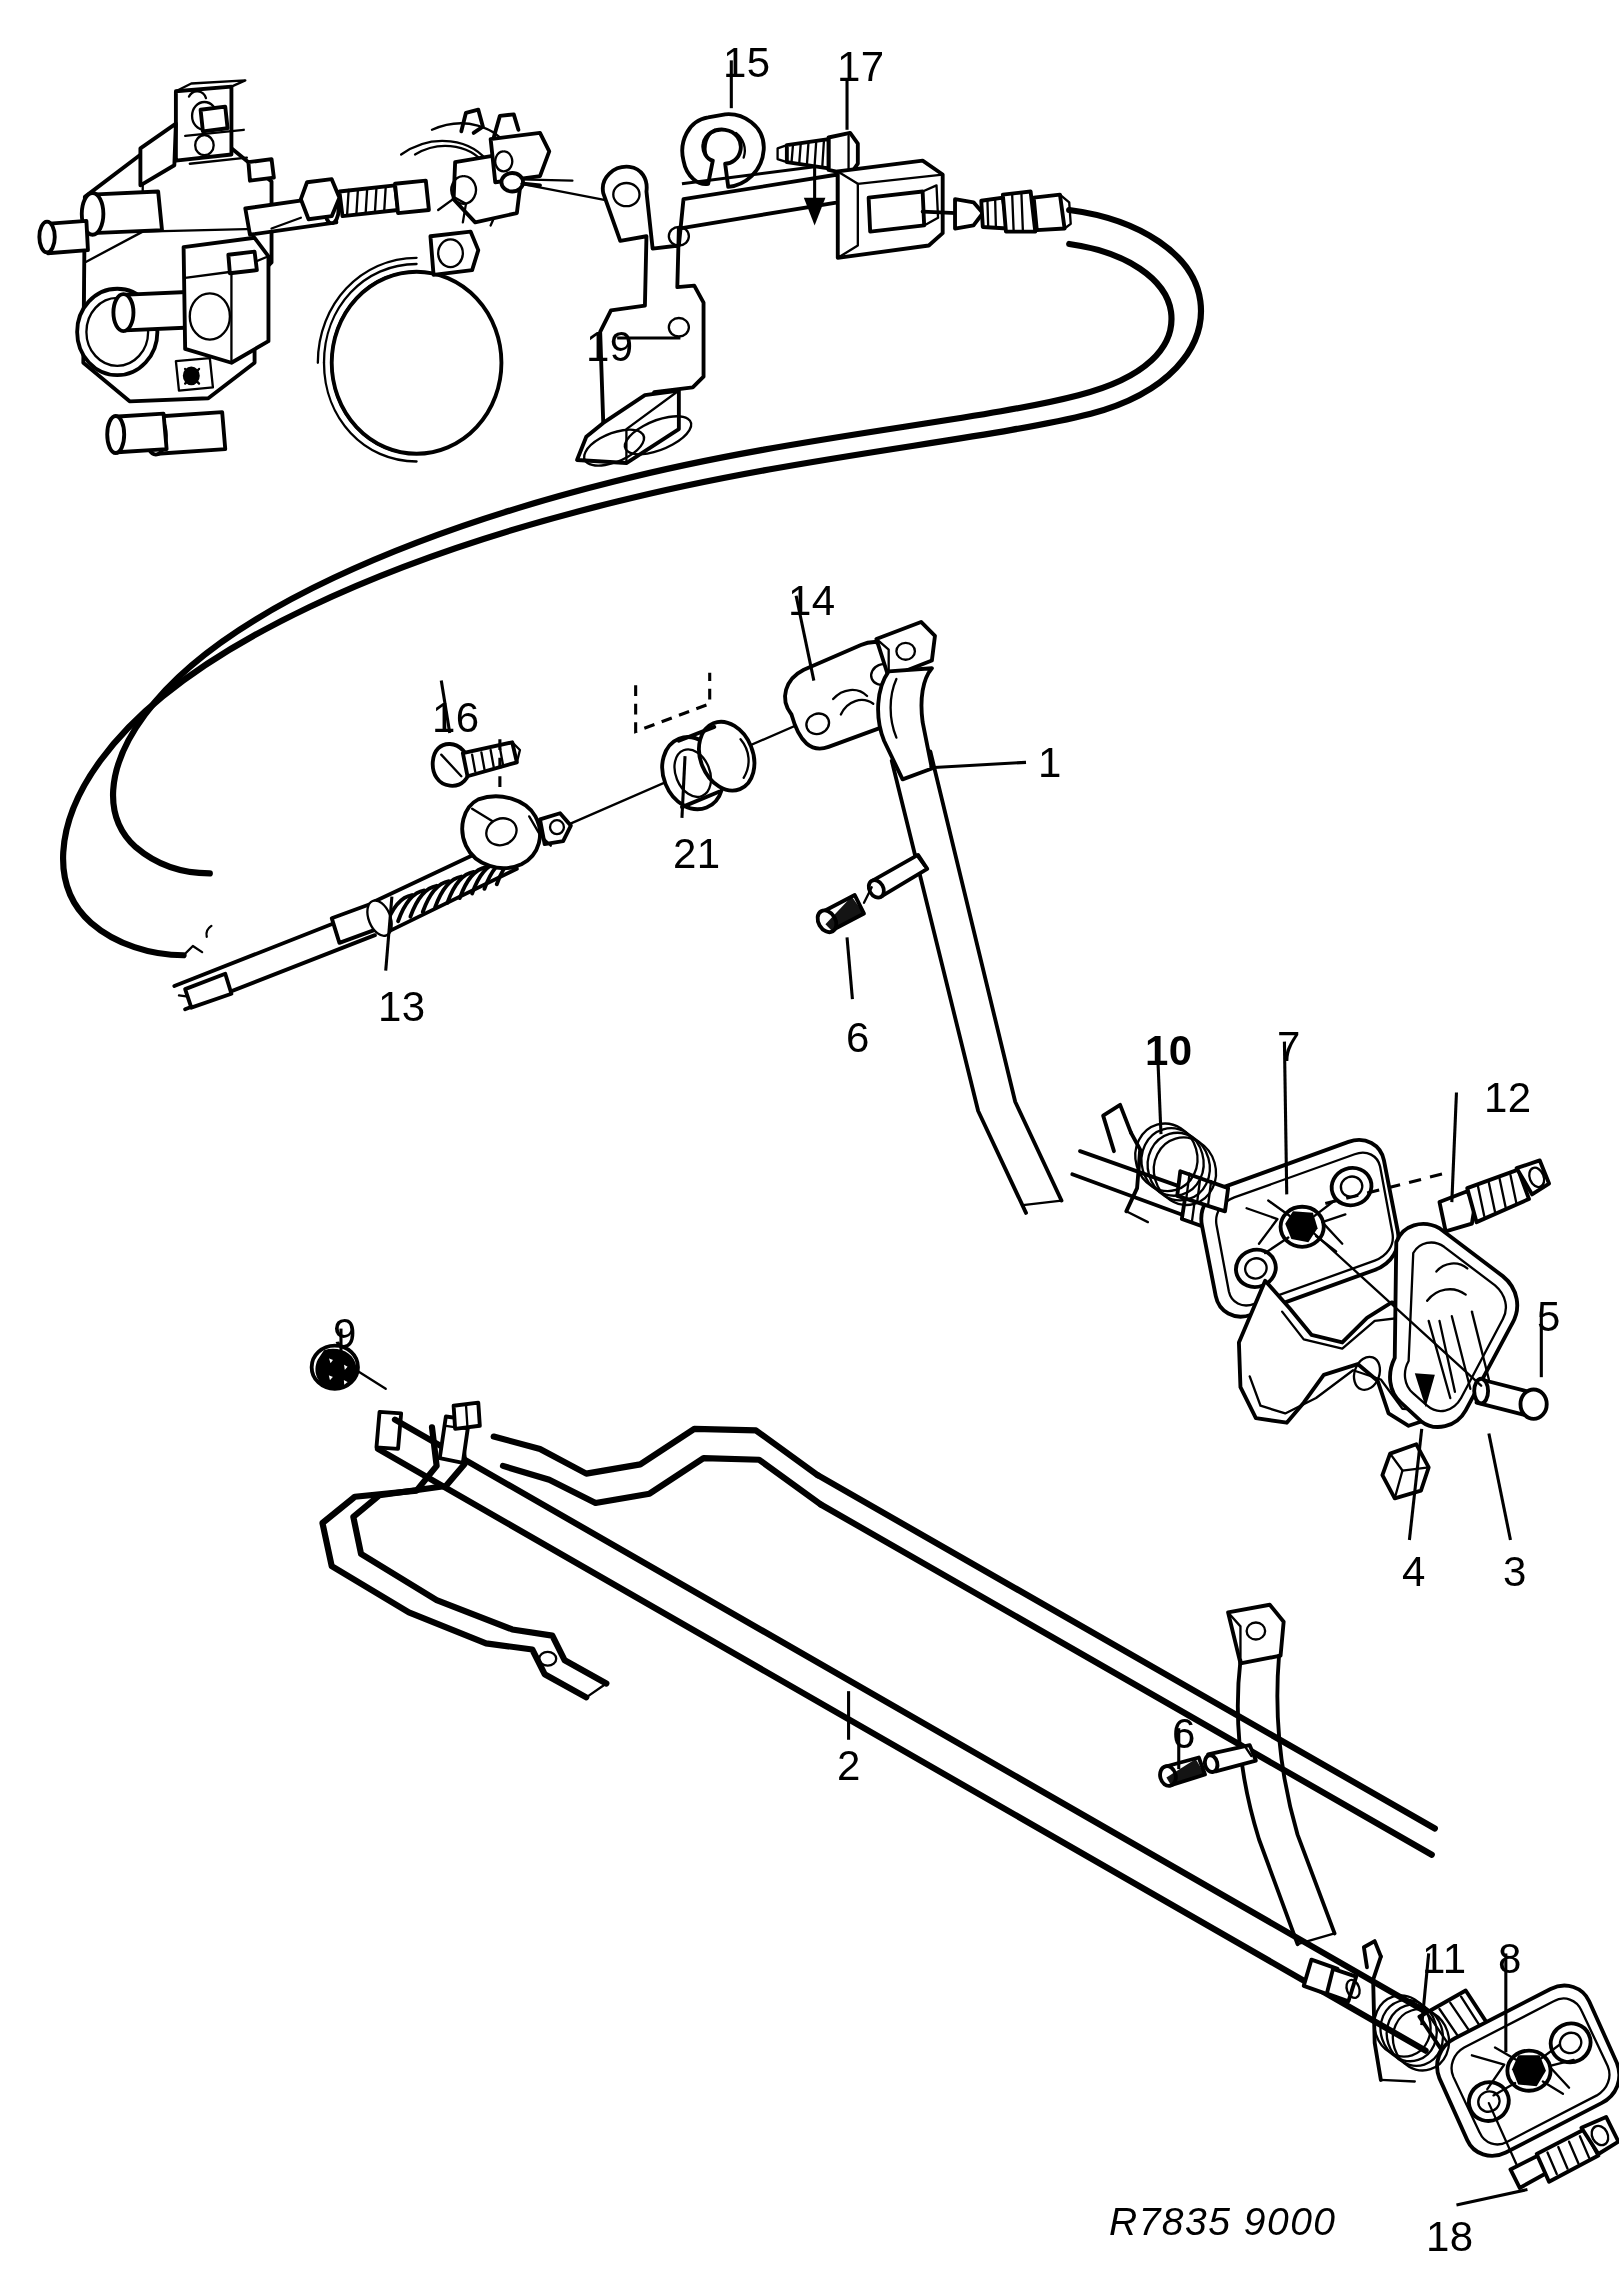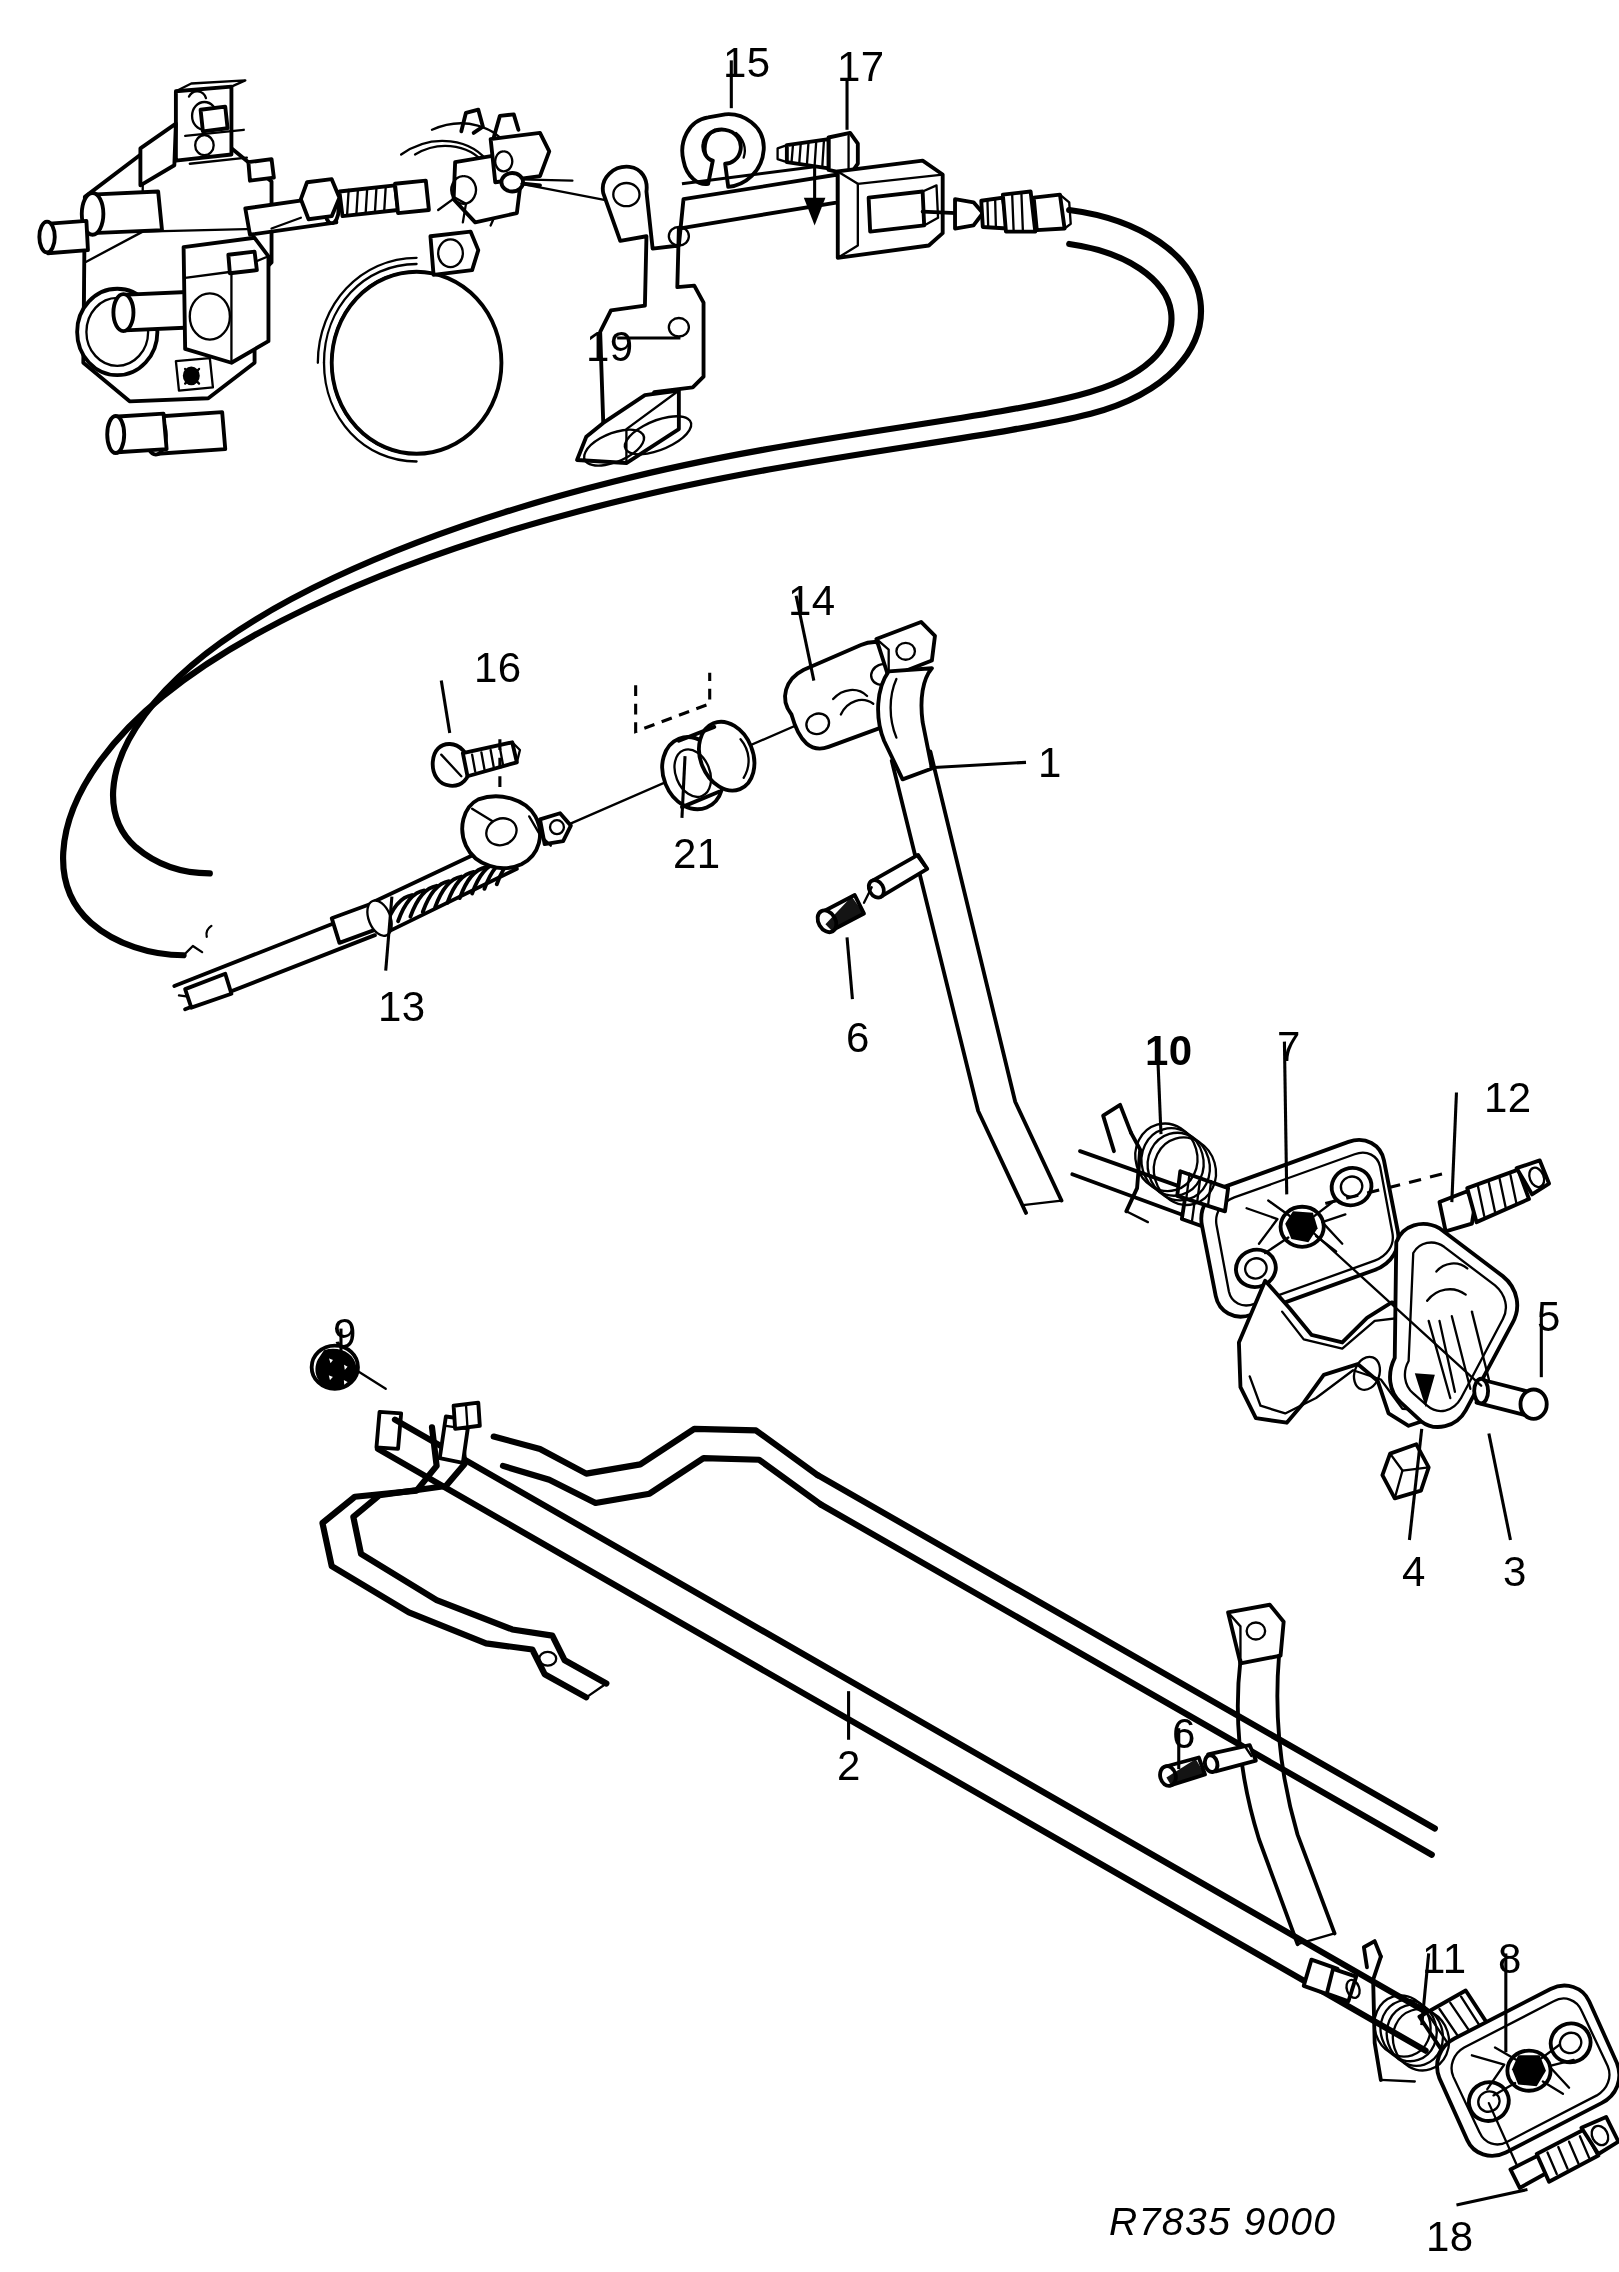--- a/index.html
+++ b/index.html
@@ -626,7 +626,7 @@
       <div class="callout" style="left: 378px; top: 986px;">13</div>
       <div class="callout" style="left: 788px; top: 580px;">14</div>
       <div class="callout" style="left: 723px; top: 42px;">15</div>
-      <div class="callout" style="left: 432px; top: 647px; margin-left: 42px;">16</div>
+      <div class="callout" style="left: 432px; top: 697px;">16</div>
       <div class="callout" style="left: 837px; top: 46px;">17</div>
       <div class="callout" style="left: 1426px; top: 2216px;">18</div>
       <div class="callout" style="left: 586px; top: 326px; text-align: right;">19</div>

